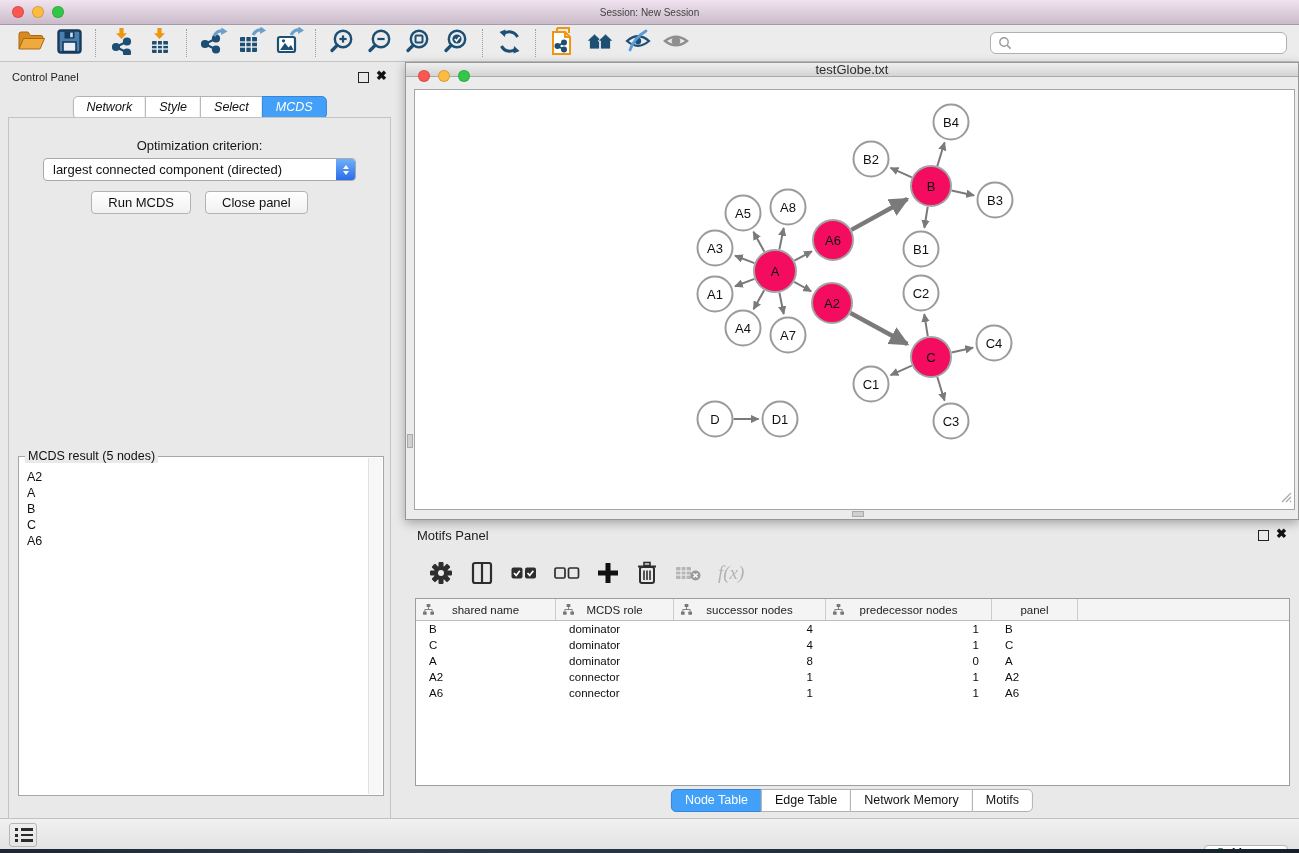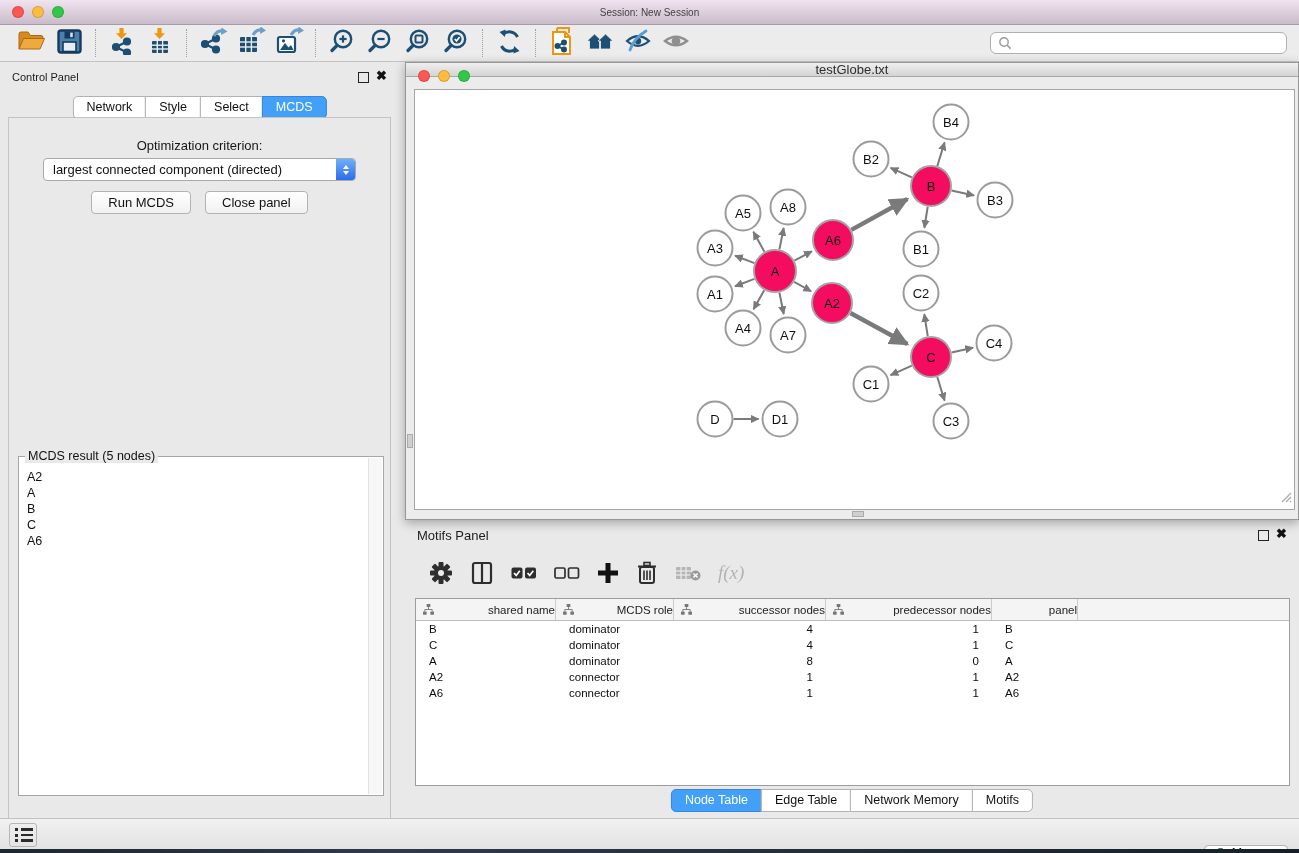--- a/index.html
+++ b/index.html
@@ -40,7 +40,7 @@
   .mtab:first-child { border-radius:5px 0 0 5px; margin-left:0; }
   .mtab:last-child { border-radius:0 5px 5px 0; }
   .mtab.sel { background:#42a0f8; border-color:#3585dd; color:#fff; }
-  .ctl-tabs { top:34px; left:50%; transform:translateX(-50%); }
+  .ctl-tabs { top:34px; left:50%; transform:translateX(-50%);font-style:italic; }
   .panel-body { position:absolute; left:8px; top:55px; width:383px; height:747px;
     background:#e9e9e9; border:1px solid #c3c3c3; }
   .opt-label { position:absolute; top:20px; width:100%; text-align:center; font-size:13px; color:#161616; }

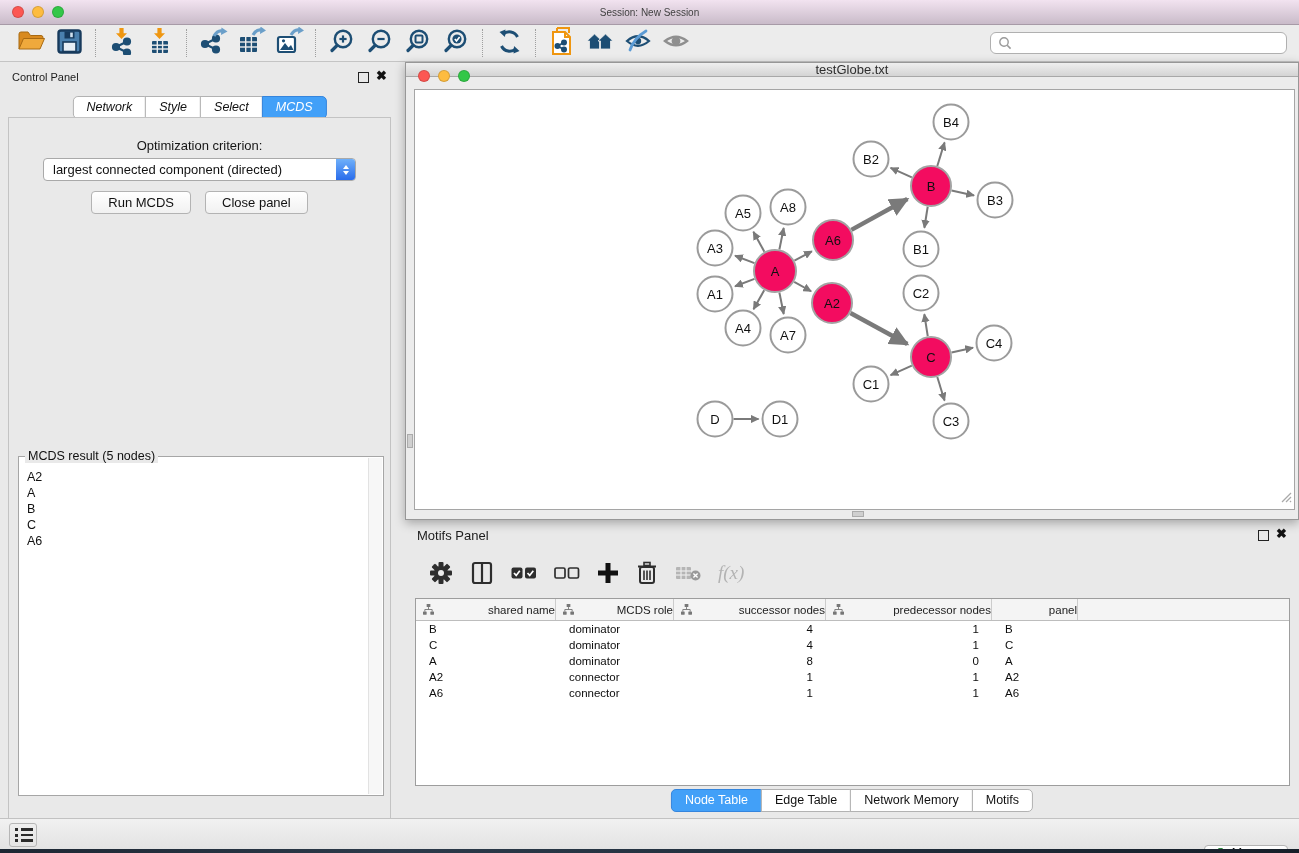--- a/index.html
+++ b/index.html
@@ -92,7 +92,7 @@
   .node-table { position:absolute; top:78px; left:10px; right:9px; height:188px;
     background:#fff; border:1px solid #9d9d9d; overflow:hidden; }
   .thead { display:flex; background:#f4f4f4; border-bottom:1px solid #bdbdbd; height:22px; }
-  .th { position:relative; display:flex; align-items:center; justify-content:flex-end;
+  .th { position:relative; display:flex; align-items:center; justify-content:center;
     font-size:11.5px; color:#222; border-right:1px solid #cccccc; }
   .th-icon { position:absolute; left:7px; top:5px; }
   .th.fill { flex:1; border-right:none; }

